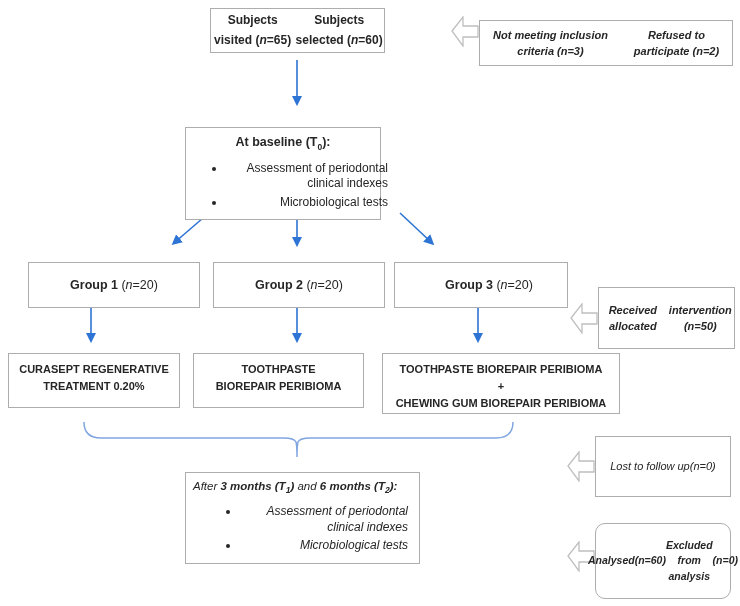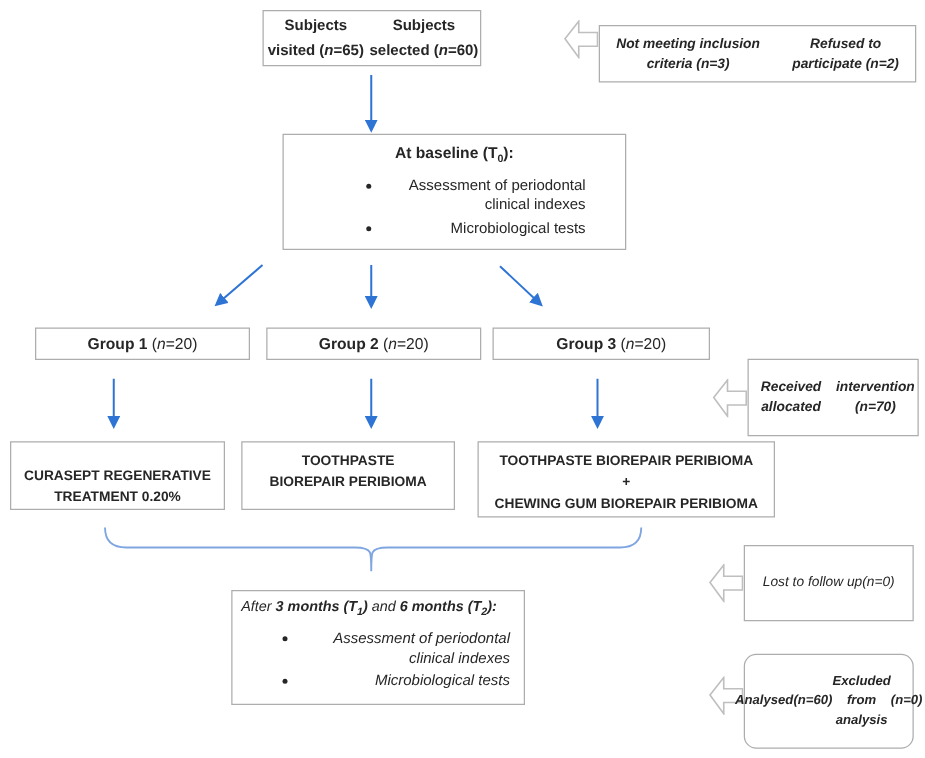--- a/index.html
+++ b/index.html
@@ -12,7 +12,7 @@
 
   .subjects{left:210px;top:8px;width:175px;height:45px;font-weight:700;font-size:12px;line-height:1.6;}
   .exclusions{left:479px;top:8px;width:254px;height:46px;font-weight:700;font-style:italic;font-size:11px;line-height:1.5;margin-top:12px;}
-  .baseline{left:185px;top:107px;width:275px;height:93px;font-size:12px;margin-left:41px;}
+  .baseline{left:185px;top:127px;width:196px;height:93px;font-size:12px;}
   .baseline .ttl{margin-top:7px;text-align:center;font-size:12.5px;}
   .grp{top:262px;height:26px;font-size:12.5px;}
   .g1{left:28px;width:172px;}

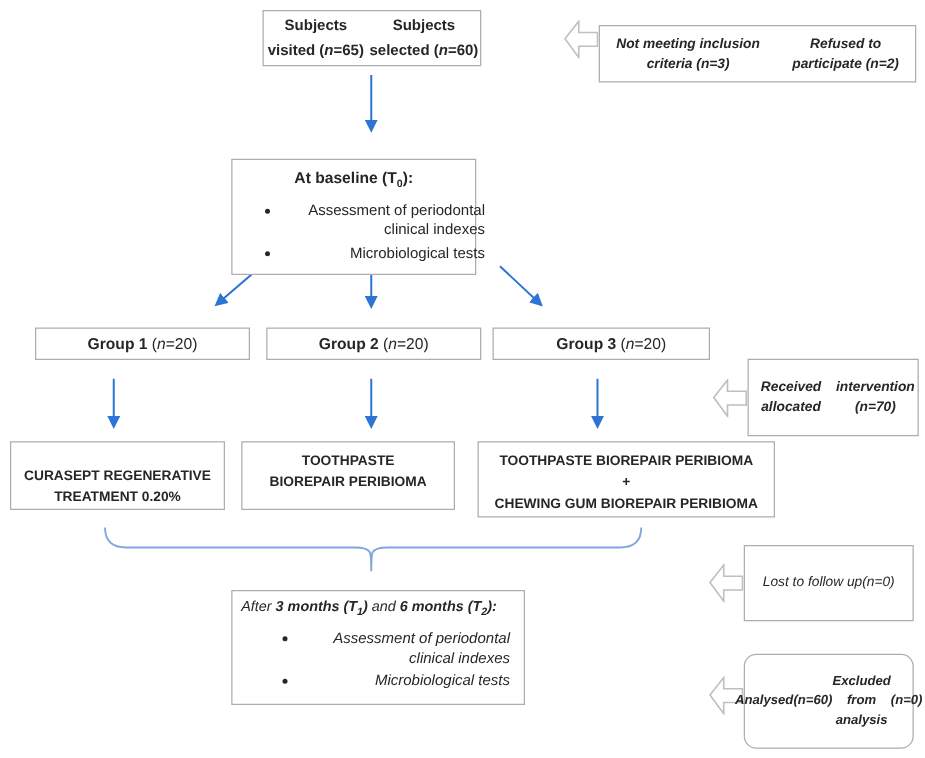--- a/index.html
+++ b/index.html
@@ -14,7 +14,7 @@
   .exclusions{left:479px;top:8px;width:254px;height:46px;font-weight:700;font-style:italic;font-size:11px;line-height:1.5;margin-top:12px;}
   .baseline{left:185px;top:127px;width:196px;height:93px;font-size:12px;}
   .baseline .ttl{margin-top:7px;text-align:center;font-size:12.5px;}
-  .grp{top:262px;height:26px;font-size:12.5px;}
+  .grp{top:262px;height:46px;font-size:12.5px;}
   .g1{left:28px;width:172px;}
   .g2{left:213px;width:172px;}
   .g3{left:394px;width:174px;padding-left:16px;}

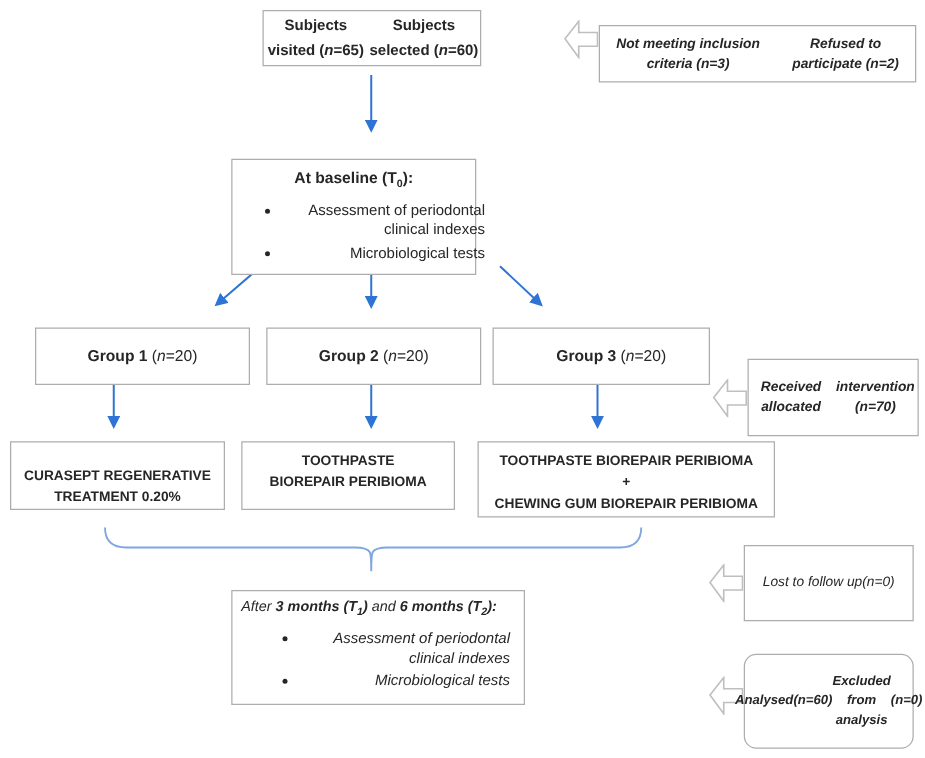--- a/index.html
+++ b/index.html
@@ -91,7 +91,7 @@
   </svg>
   <div class="box center received">
     <span>Received allocated</span>
-    <span>intervention (n=70)</span>
+    <span>intervention (n=50)</span>
   </div>
 
   <div class="box topstack treat t1">

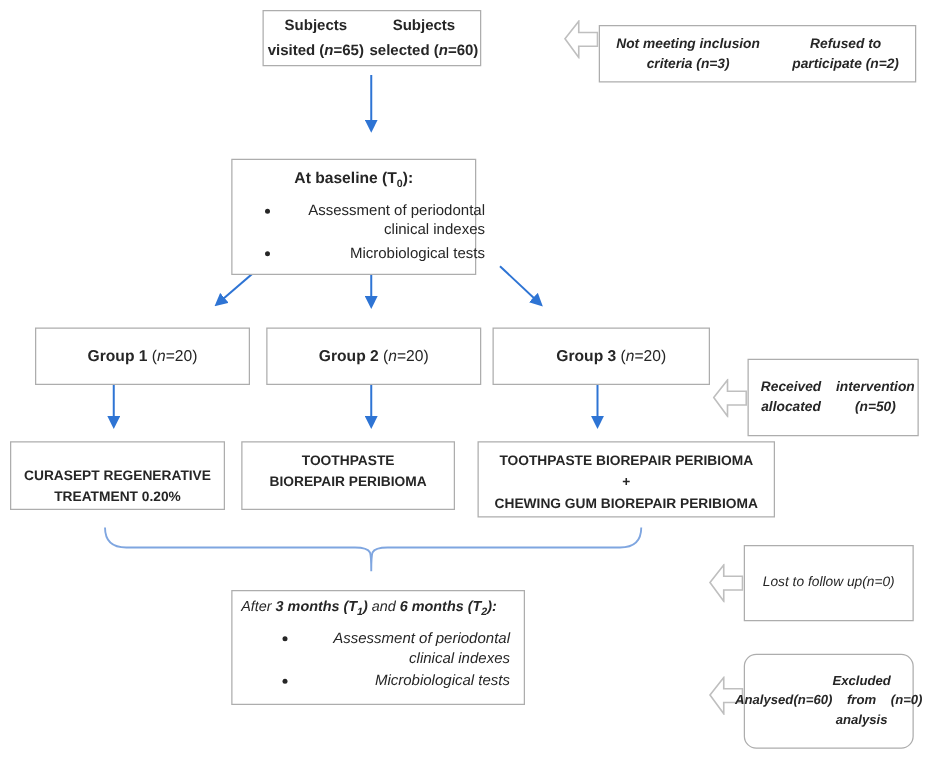--- a/index.html
+++ b/index.html
@@ -20,7 +20,7 @@
   .g3{left:394px;width:174px;padding-left:16px;}
   .received{left:598px;top:287px;width:137px;height:62px;font-weight:700;font-style:italic;font-size:11px;line-height:1.5;}
   .treat{top:353px;font-weight:700;font-size:11px;line-height:1.55;padding-top:7px;}
-  .t1{left:8px;width:172px;height:55px;justify-content:flex-end;}
+  .t1{left:8px;width:172px;height:55px;}
   .t2{left:193px;width:171px;height:55px;}
   .t3{left:382px;width:238px;height:61px;}
   .after{left:185px;top:472px;width:235px;height:92px;font-size:12px;font-style:italic;}

